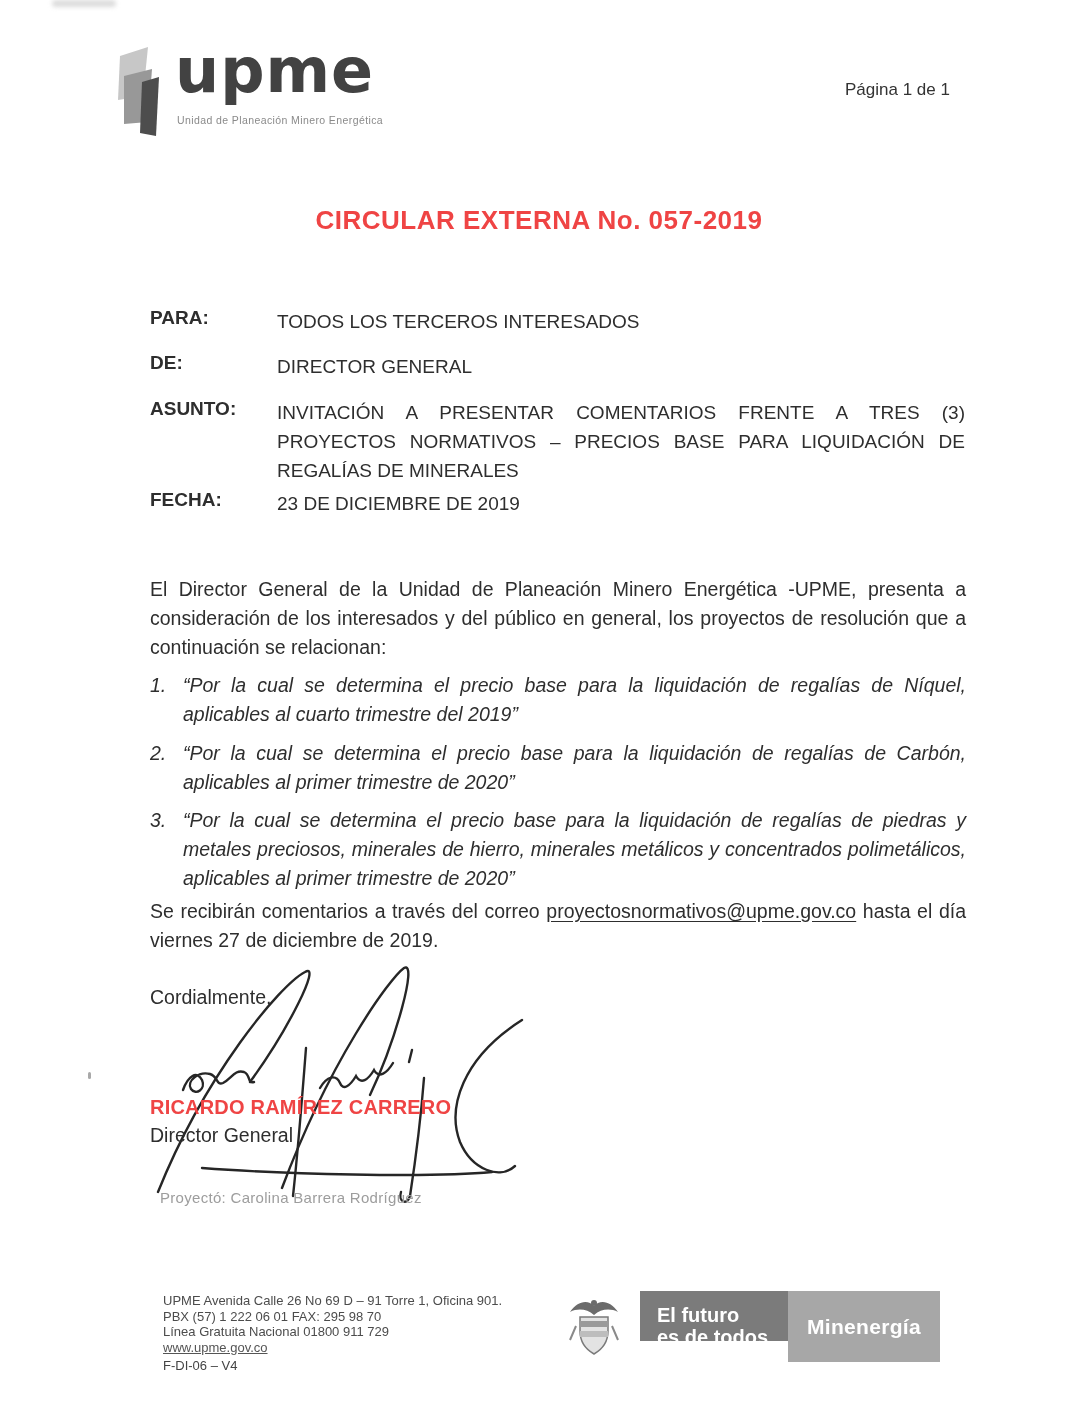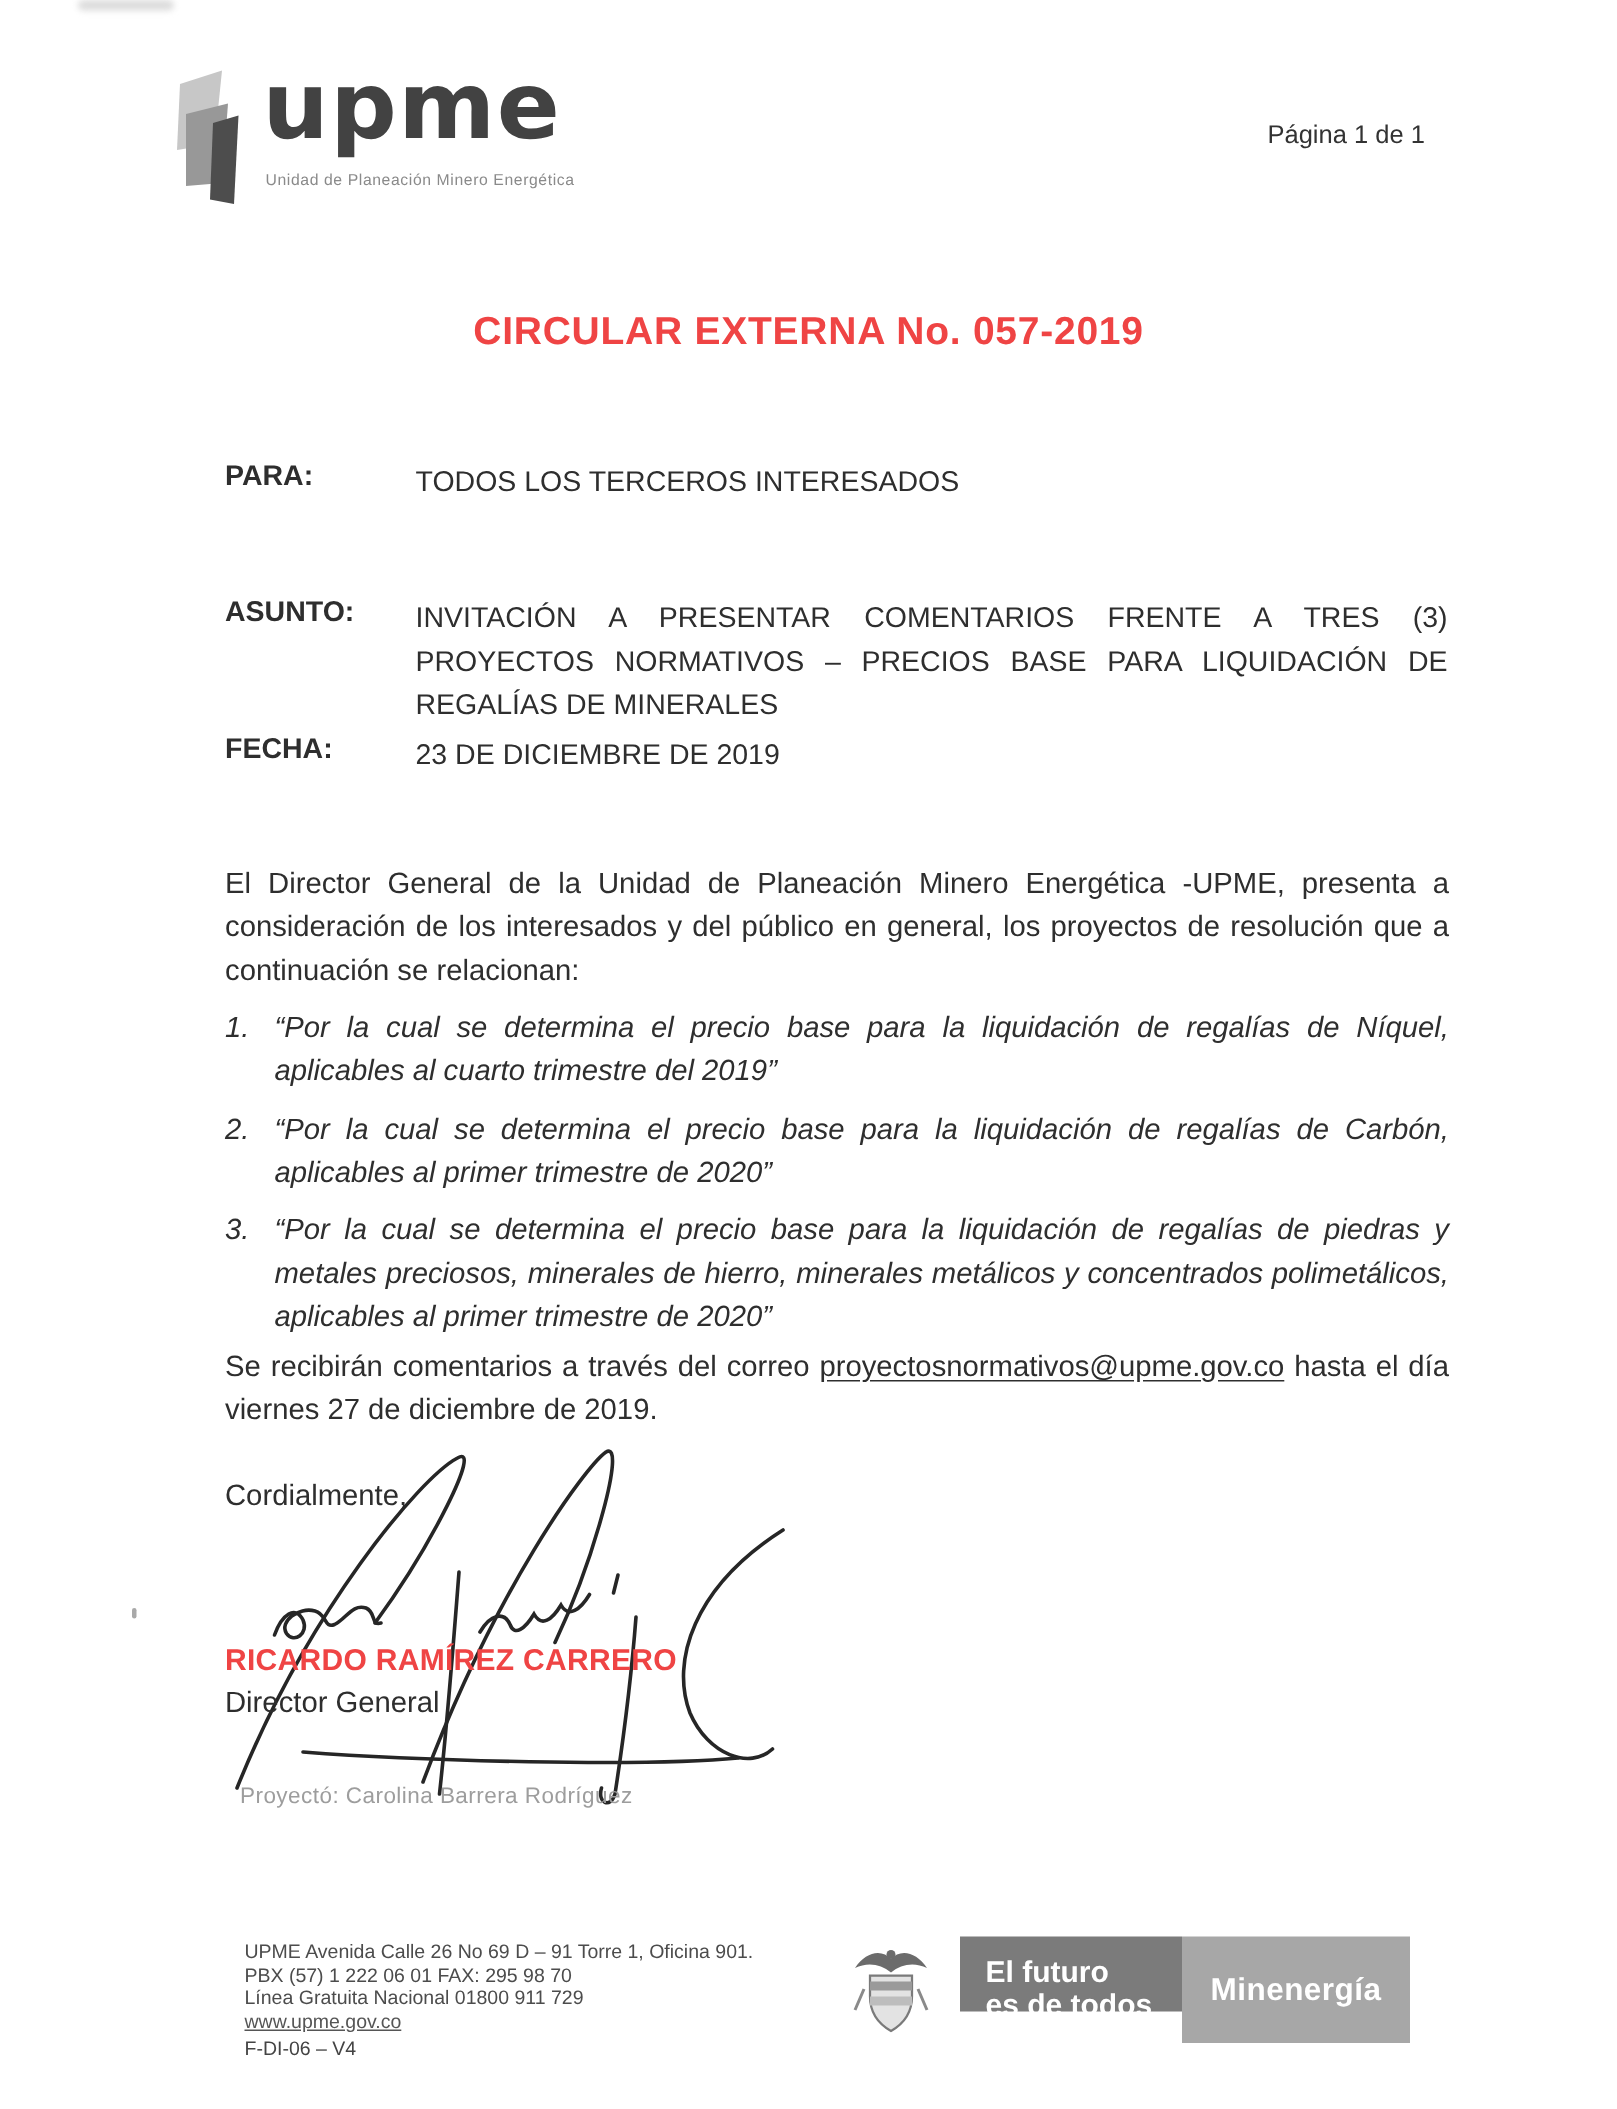--- a/index.html
+++ b/index.html
@@ -115,6 +115,10 @@
     <div class="meta-label">PARA:</div>
     <div class="meta-value">TODOS LOS TERCEROS INTERESADOS</div>
   </div>
+  <div class="abs meta-row" style="top:352px;">
+    <div class="meta-label">DE:</div>
+    <div class="meta-value">DIRECTOR GENERAL</div>
+  </div>
   <div class="abs meta-row" style="top:398px;">
     <div class="meta-label">ASUNTO:</div>
     <div class="meta-value">INVITACIÓN A PRESENTAR COMENTARIOS FRENTE A TRES (3) PROYECTOS NORMATIVOS – PRECIOS BASE PARA LIQUIDACIÓN DE REGALÍAS DE MINERALES</div>

